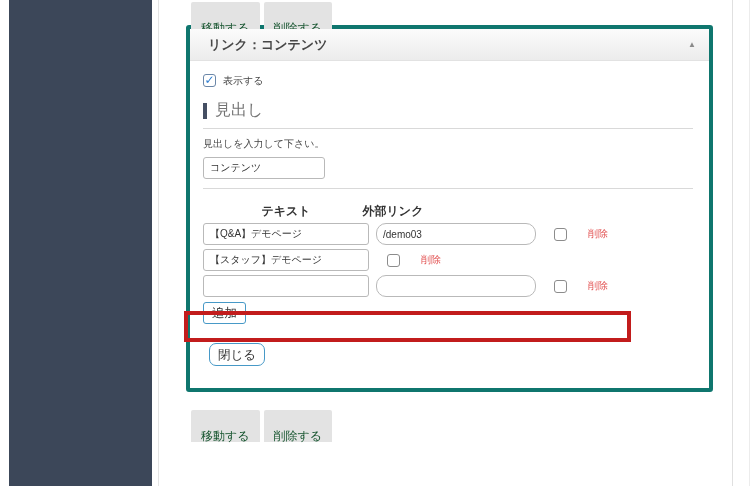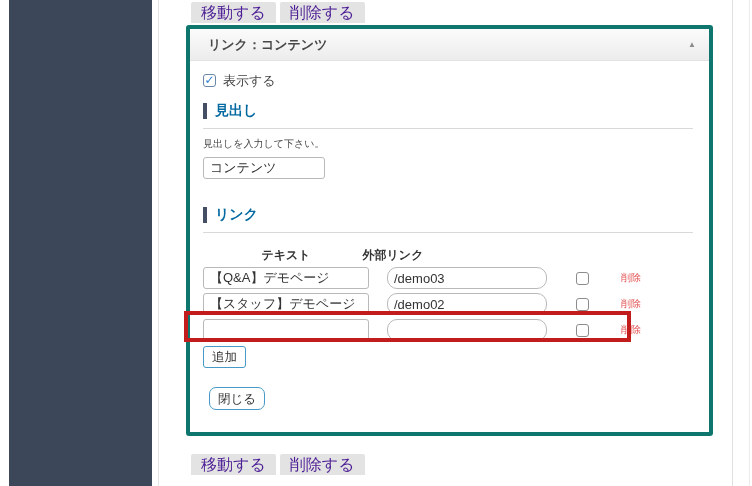--- a/index.html
+++ b/index.html
@@ -17,7 +17,7 @@
   .content { position: absolute; left: 186px; top: 0; width: 527px; }
 
   .tabs-row { margin-top: 2px; height: 21px; display: flex; gap: 4px; padding-left: 5px; }
-  .tab { background: #e3e3e3; color: #4c1d95; font-size: 16px; line-height: 21px; padding: 0 10px;
+  .tab { background: #e3e3e3; color: #14532d; font-size: 12px; line-height: 21px; padding: 16px 10px;
     border-radius: 2px 2px 0 0; cursor: pointer; white-space: nowrap; }
 
   .widget-panel { margin-top: 2px; width: 527px; border: 4px solid #0f766e; border-radius: 3px;

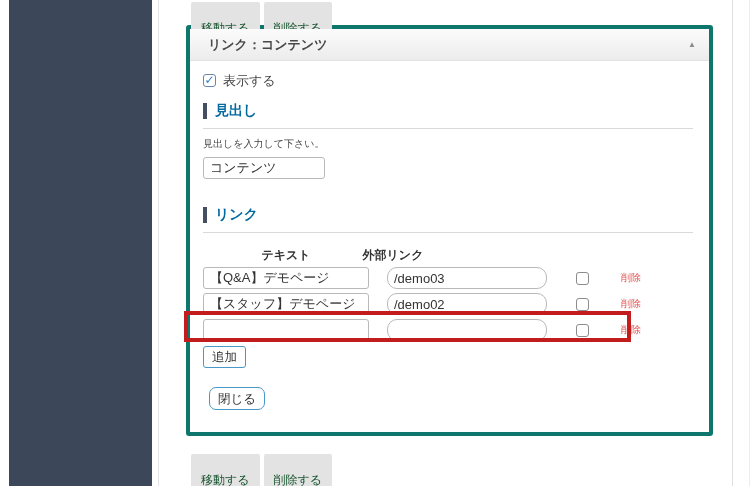--- a/index.html
+++ b/index.html
@@ -32,7 +32,7 @@
   .panel-body { padding: 12px 16px 22px 13px; }
 
   .show-row { display: flex; align-items: center; gap: 7px; cursor: pointer; height: 15px; }
-  .show-label { font-size: 13px; color: #444; }
+  .show-label { font-size: 10px; color: #444; }
 
   .checkbox { width: 13px; height: 13px; background: #fff; border: 1px solid #8c8c8c;
     border-radius: 3px; display: inline-flex; align-items: center; justify-content: center; flex: 0 0 auto; }

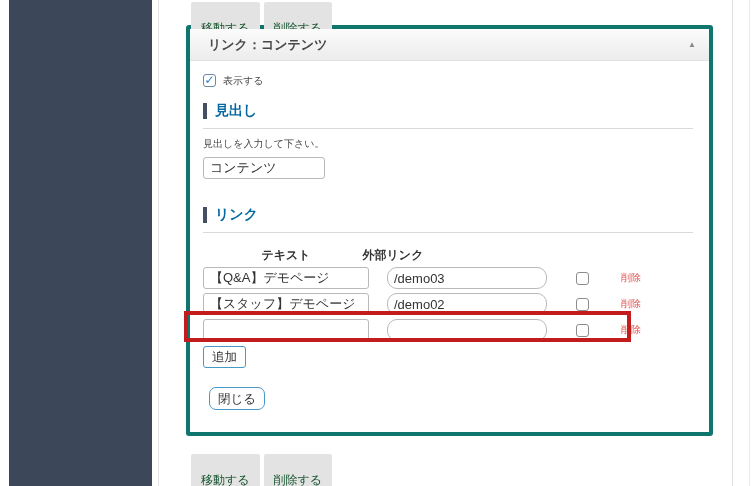--- a/index.html
+++ b/index.html
@@ -41,7 +41,7 @@
 
   .section-heading { display: flex; align-items: center; margin-top: 14px; height: 17px; }
   .section-heading .bar { width: 4px; height: 16px; background: #454f63; margin-right: 8px; }
-  .section-heading .txt { font-size: 14px; font-weight: bold; color: #0369a1; }
+  .section-heading .txt { font-size: 16px; font-weight: normal; color: #737373; }
   hr.rule { border: none; border-top: 1px solid #d9d9d9; margin-top: 9px; }
 
   .hint { margin-top: 8px; font-size: 10px; color: #444; }

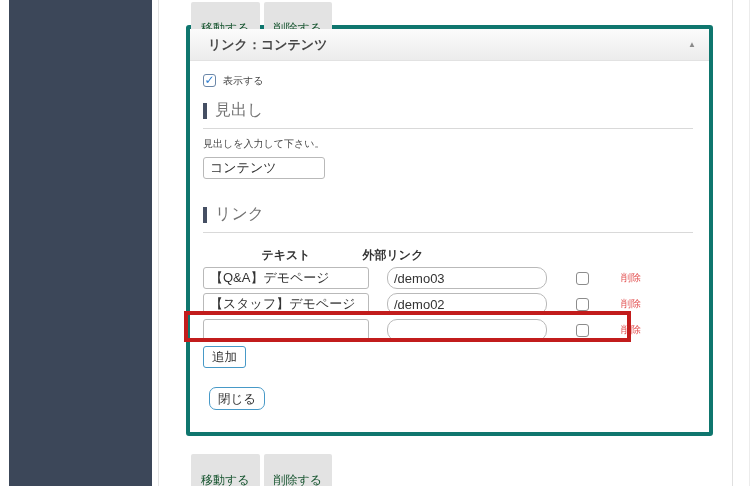--- a/index.html
+++ b/index.html
@@ -47,7 +47,7 @@
   .hint { margin-top: 8px; font-size: 10px; color: #444; }
 
   input.text-input { height: 22px; border: 1px solid #b9b9b9; border-radius: 3px; padding: 0 6px;
-    font-size: 13px; color: #333; background: #fff; font-family: inherit; }
+    font-size: 10px; color: #333; background: #fff; font-family: inherit; }
   .heading-input { width: 122px; margin-top: 6px; display: block; }
 
   .link-table { margin-top: 14px; }

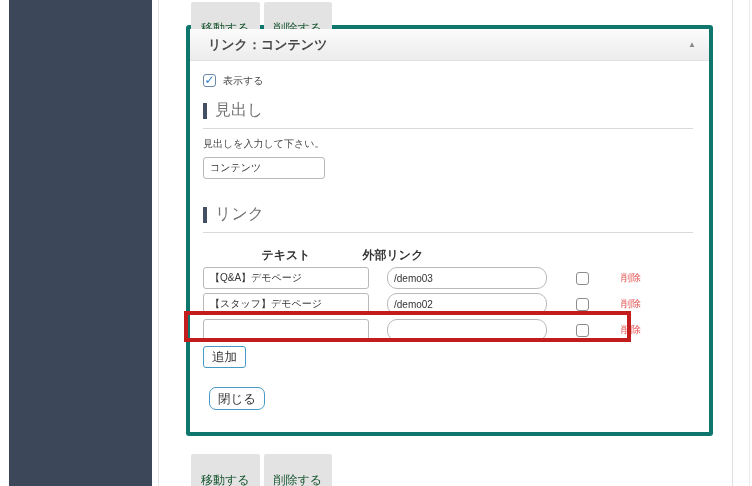--- a/index.html
+++ b/index.html
@@ -112,10 +112,6 @@
         <div class="hint">見出しを入力して下さい。</div>
         <input class="text-input heading-input" type="text" value="コンテンツ" style="">
 
-        <div class="section-heading" style="margin-top:27px">
-          <span class="bar"></span>
-          <span class="txt">リンク</span>
-        </div>
         <hr class="rule">
 
         <div class="link-table">

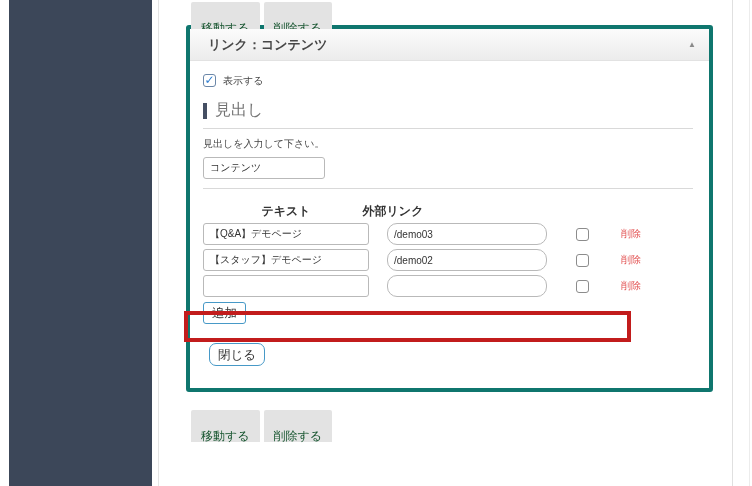--- a/index.html
+++ b/index.html
@@ -57,7 +57,7 @@
   .th.url-col-h { width: 160px; margin-left: 7px; }
   .th.ext-col-h { width: 28px; margin-left: 10px; display: flex; justify-content: center; overflow: visible; }
 
-  .link-row { display: flex; align-items: center; margin-top: 4px; height: 22px; gap: 11px; }
+  .link-row { display: flex; align-items: center; margin-top: 4px; height: 22px; }
   .link-row .text-col { width: 166px; }
   .link-row .url-col { width: 160px; margin-left: 7px; border-radius: 10px; }
   .link-row .ext-col { width: 28px; margin-left: 10px; display: flex; justify-content: center; }

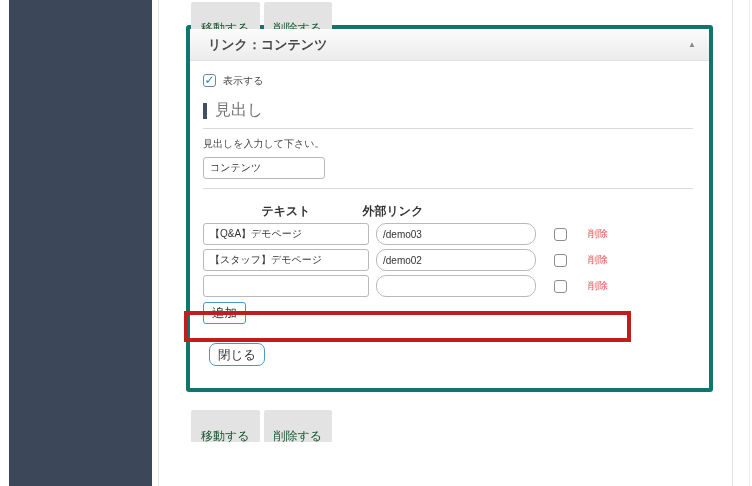--- a/index.html
+++ b/index.html
@@ -131,7 +131,6 @@
 
           <div class="link-row">
             <input class="text-input text-col" type="text" value="【スタッフ】デモページ" style="">
-            <input class="text-input url-col" type="text" value="/demo02" style="">
             <span class="ext-col">
                 <span class="checkbox"></span>
               </span>

